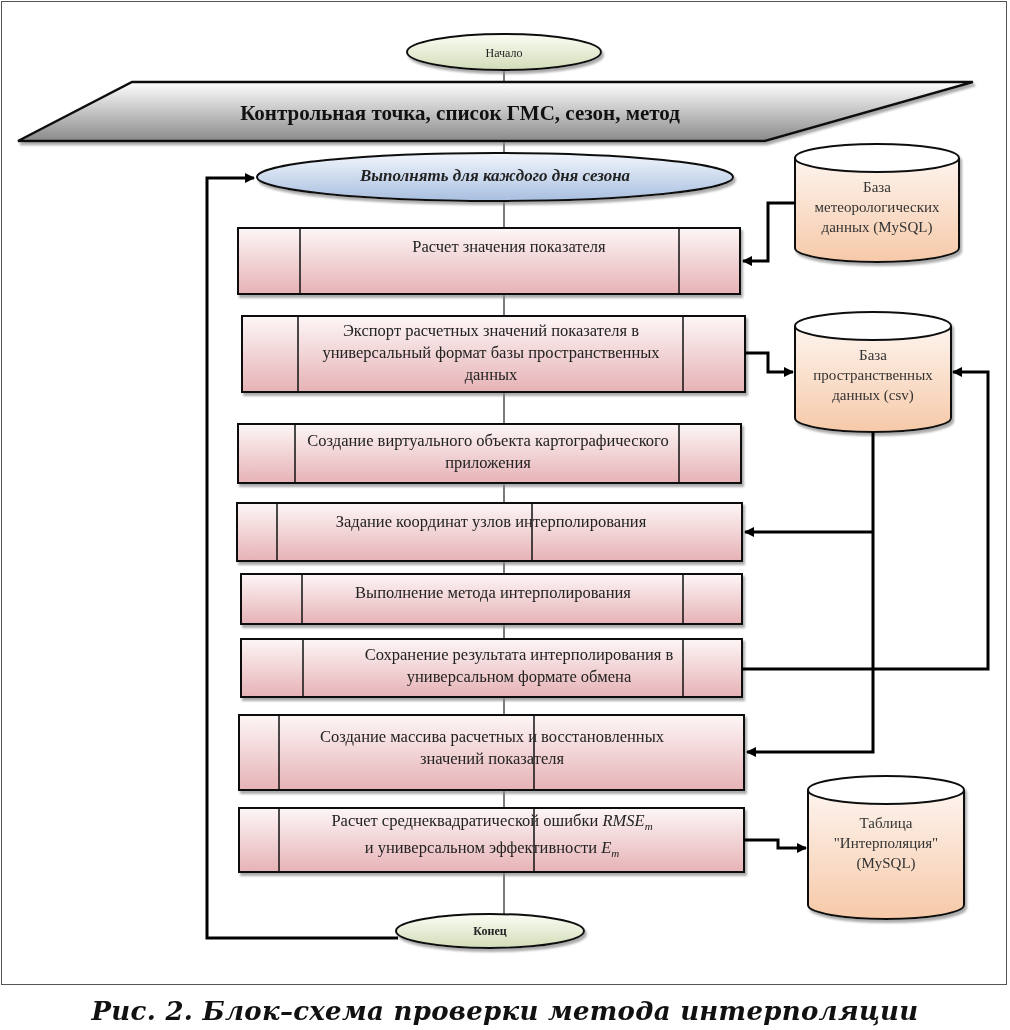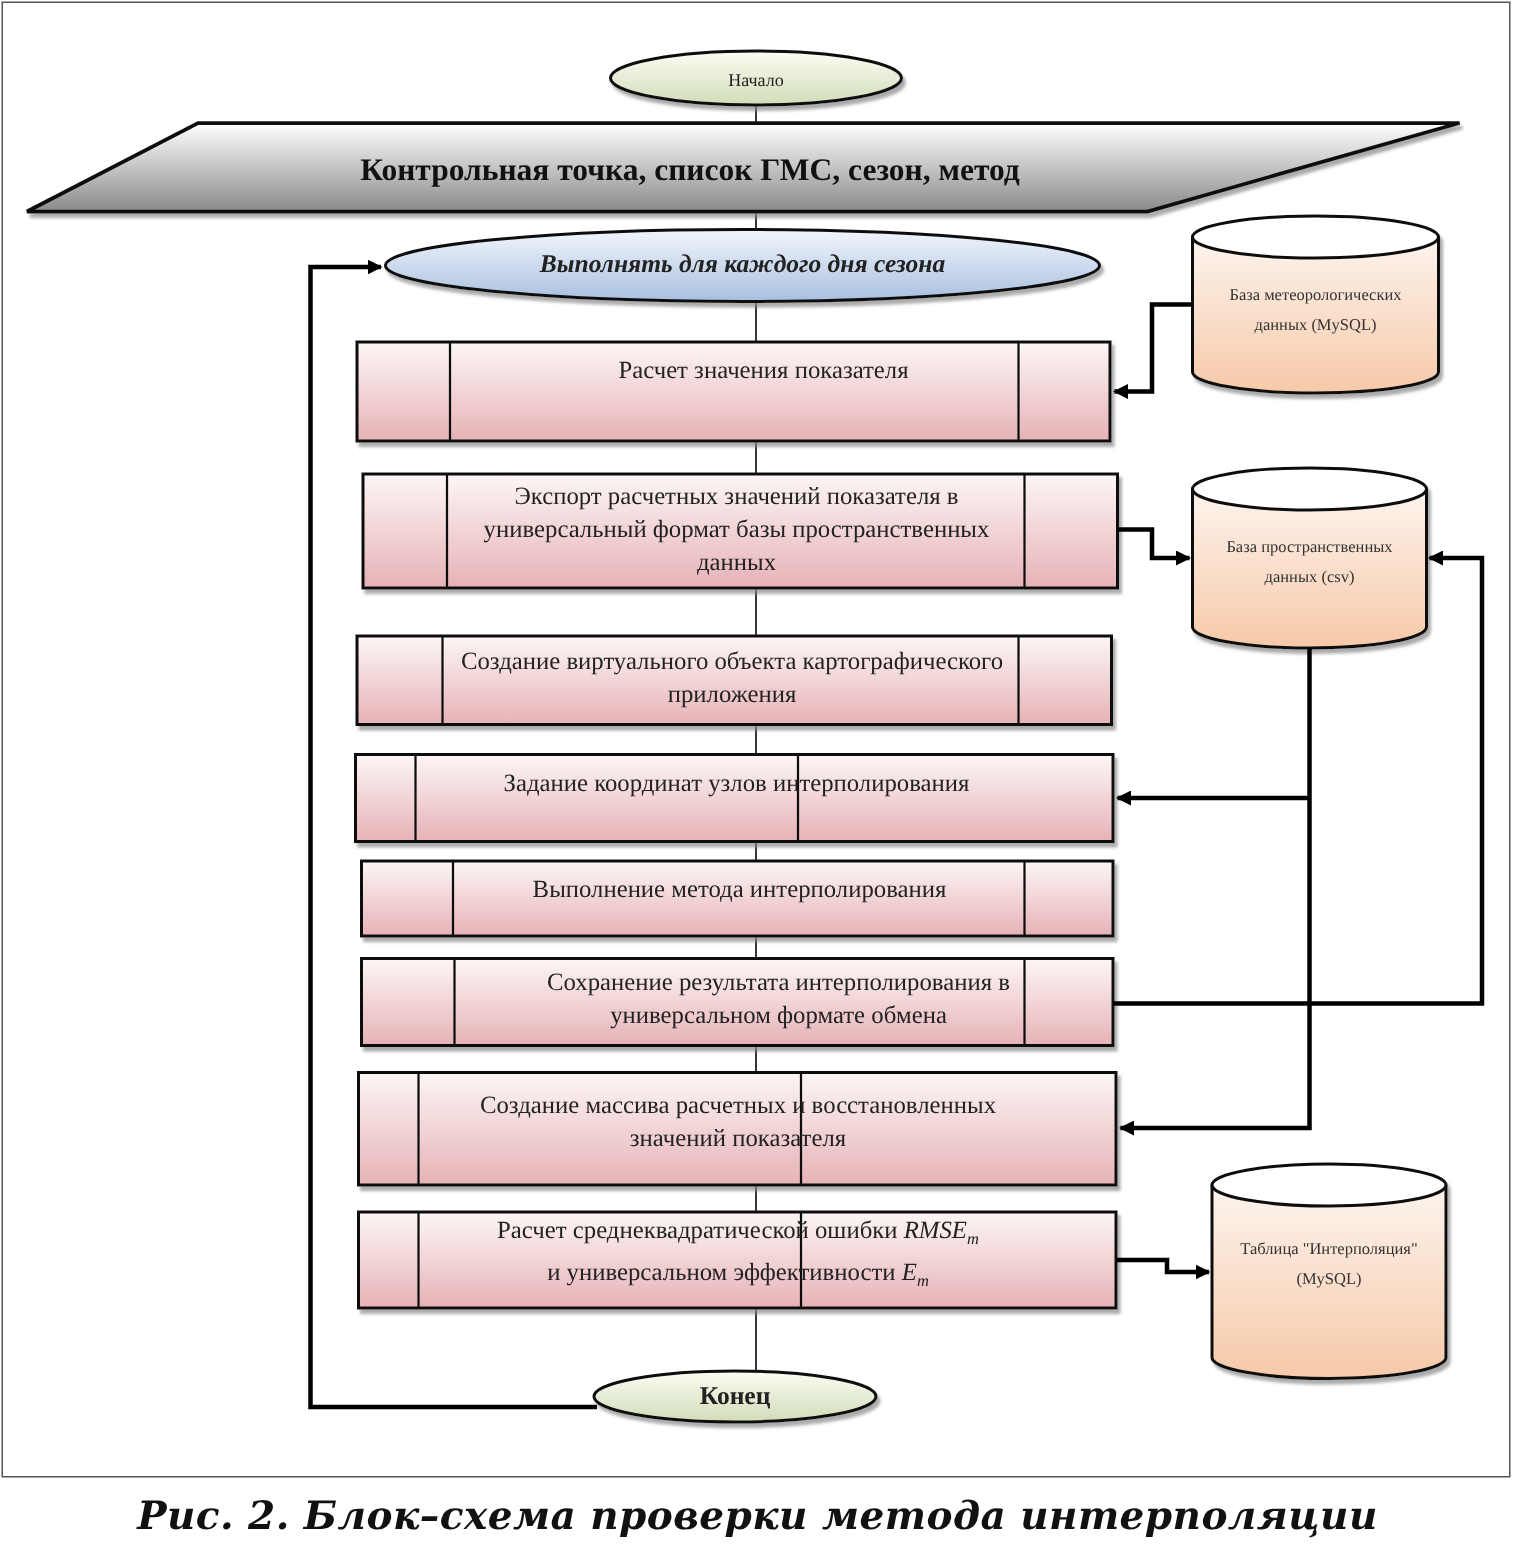--- a/index.html
+++ b/index.html
@@ -9,7 +9,7 @@
   .caption { position: absolute; left: 0; width: 1010px; top: 996px; text-align: center; font-family: "DejaVu Serif", serif; font-style: italic; font-weight: bold; font-size: 26px; color: #111; letter-spacing: 0.3px; }
   .txt { position: absolute; text-align: center; color: #222; font-family: "Liberation Serif", serif; display: flex; align-items: center; justify-content: center; line-height: 22px; }
   .proc-txt { font-size: 16.5px; }
-  .db-txt { font-size: 11px; line-height: 20px; color: #333; }
+  .db-txt { font-size: 15px; line-height: 20px; color: #333; }
   .io-txt { font-weight: bold; font-size: 21px; color: #111; }
   .loop-txt { font-weight: bold; font-size: 17px; }
   .term-txt { font-size: 12px; }

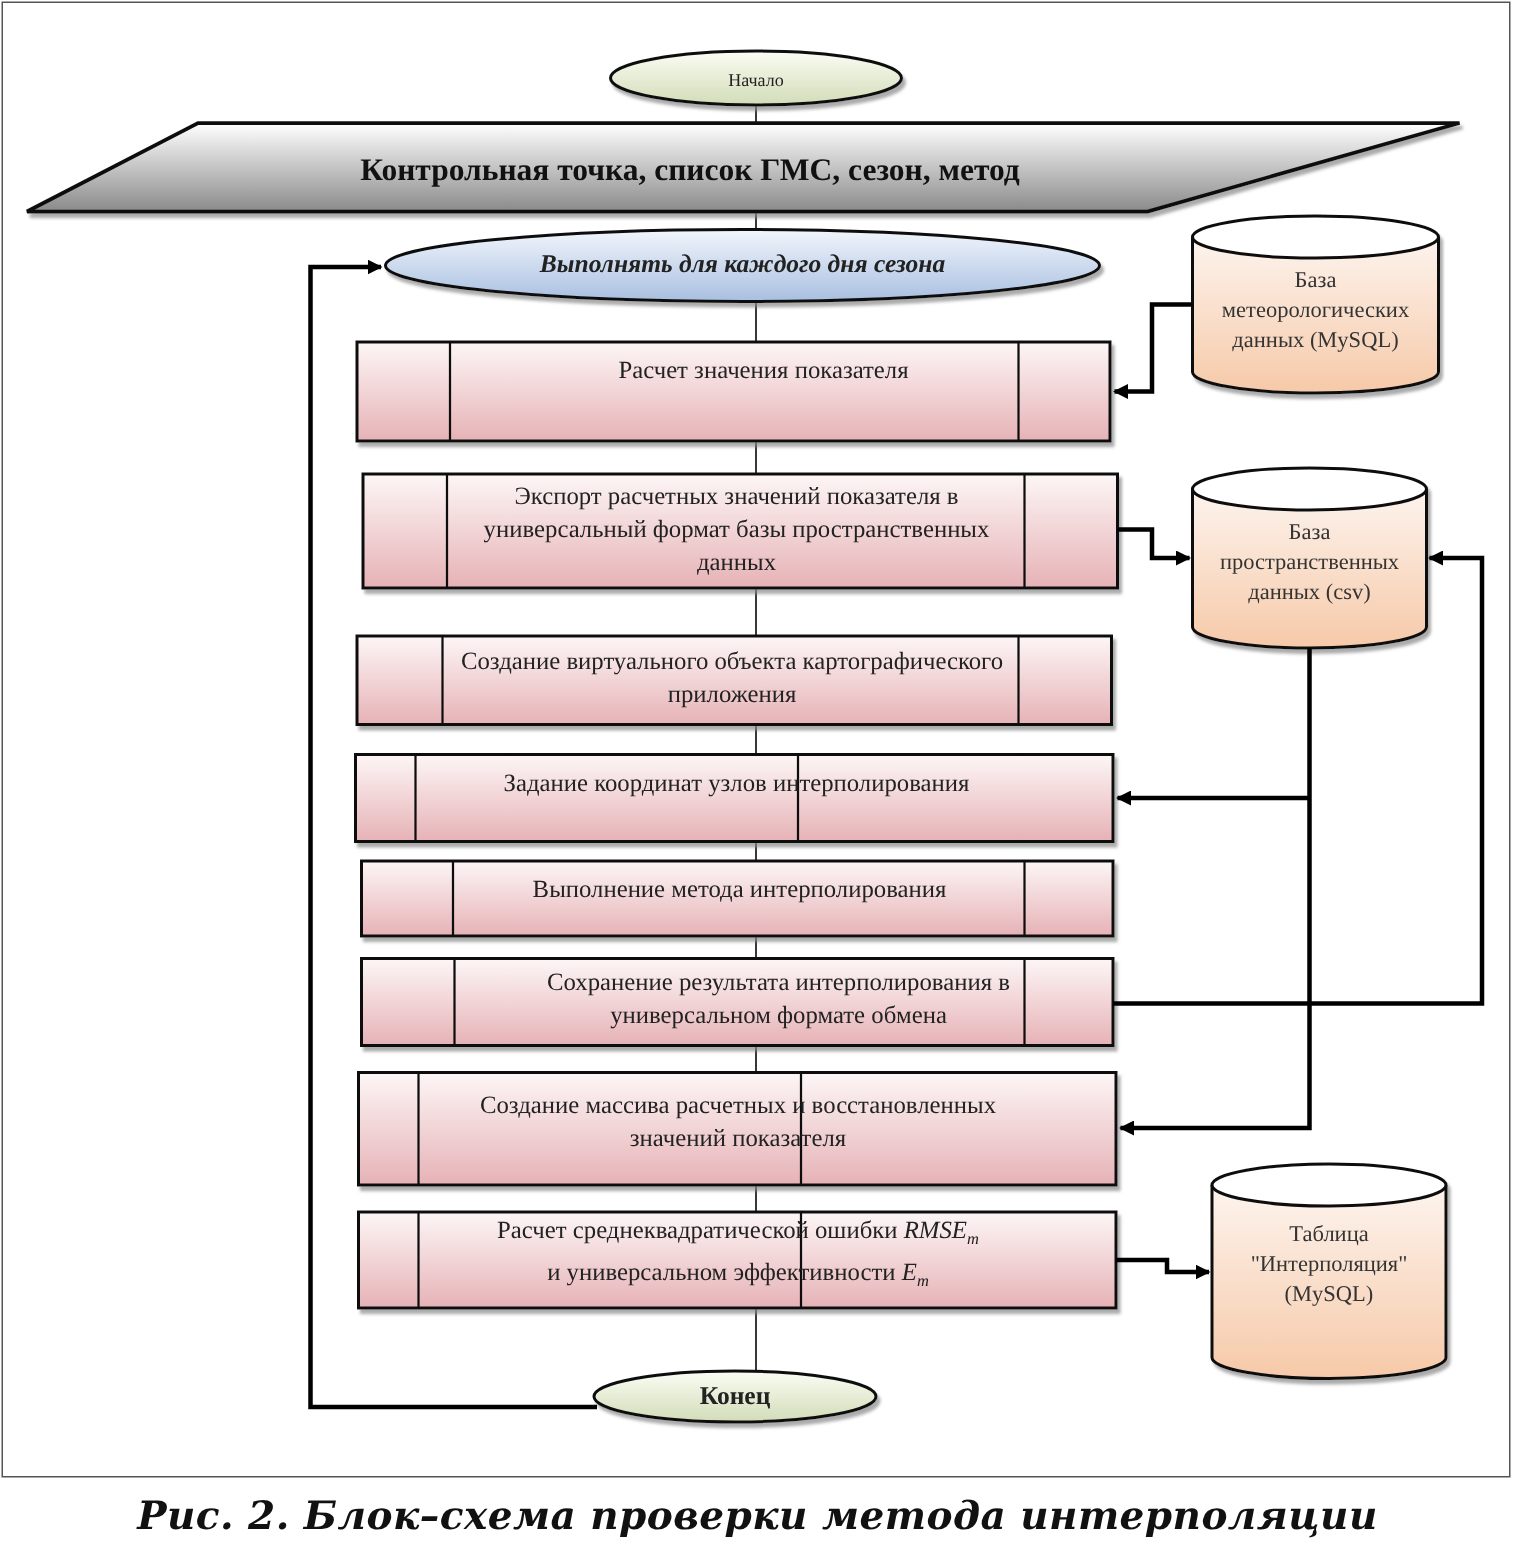--- a/index.html
+++ b/index.html
@@ -13,7 +13,7 @@
   .io-txt { font-weight: bold; font-size: 21px; color: #111; }
   .loop-txt { font-weight: bold; font-size: 17px; }
   .term-txt { font-size: 12px; }
-  .term-bold { font-weight: bold; font-size: 17px; }
+  .term-bold { font-weight: bold; font-size: 12px; }
   i.m { font-style: italic; }
   sub { font-size: 11px; }
 </style>

